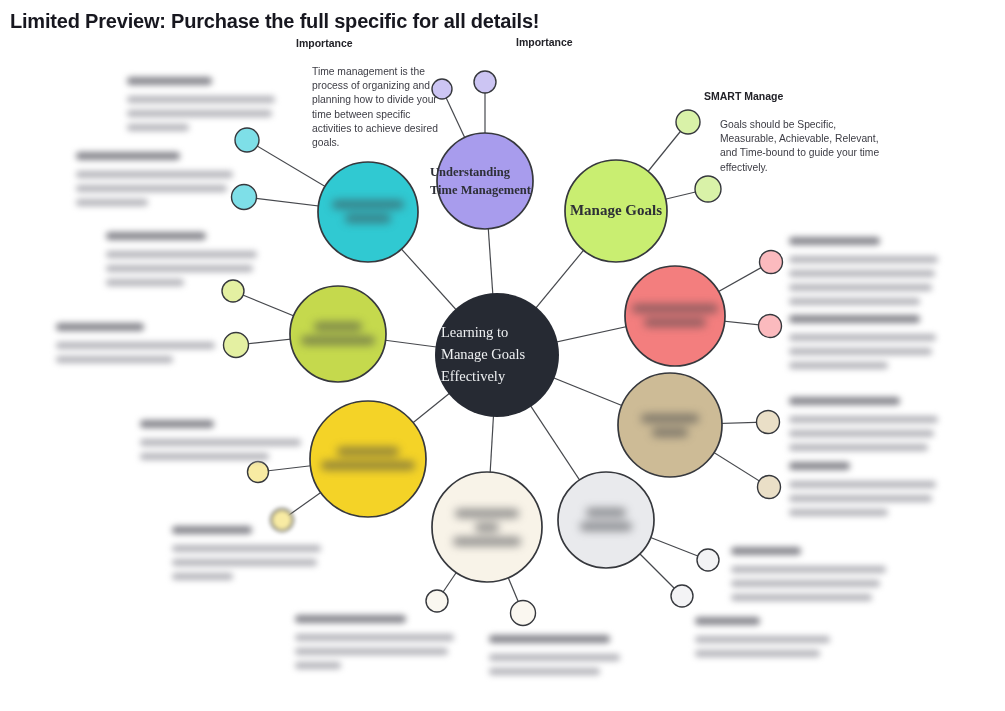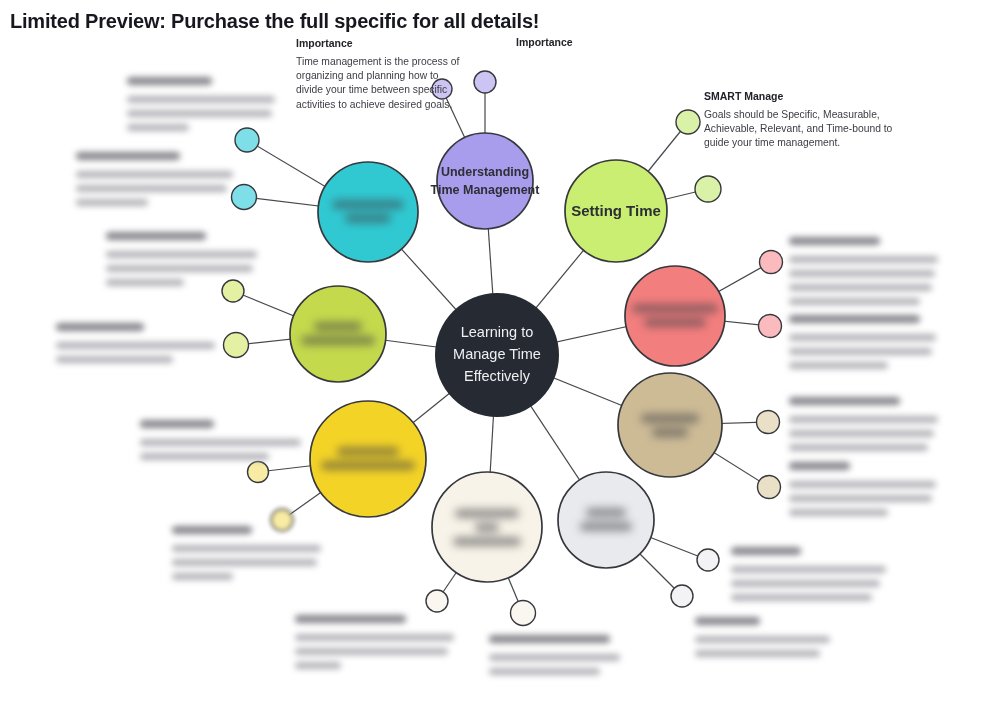--- a/index.html
+++ b/index.html
@@ -13,7 +13,7 @@
   circle.soft{filter:blur(2px);}
   .note{position:absolute;color:#3a3a42;}
   .note .nh{font-weight:bold;font-size:10.5px;color:#222228;margin:0 0 6px 0;}
-  .note .nb{font-size:10.3px;line-height:1.38;margin:0;color:#3c3c44;}
+  .note .nb{font-size:10.3px;line-height:1.38;margin:16px;color:#3c3c44;}
   .bnote{position:absolute;filter:blur(3.2px);}
   .bnote .h{height:8px;background:#85858c;border-radius:4px;margin:0 0 11px 0;}
   .bnote .l{height:7px;background:#b3b3b9;border-radius:3.5px;margin:0 0 7px 0;}

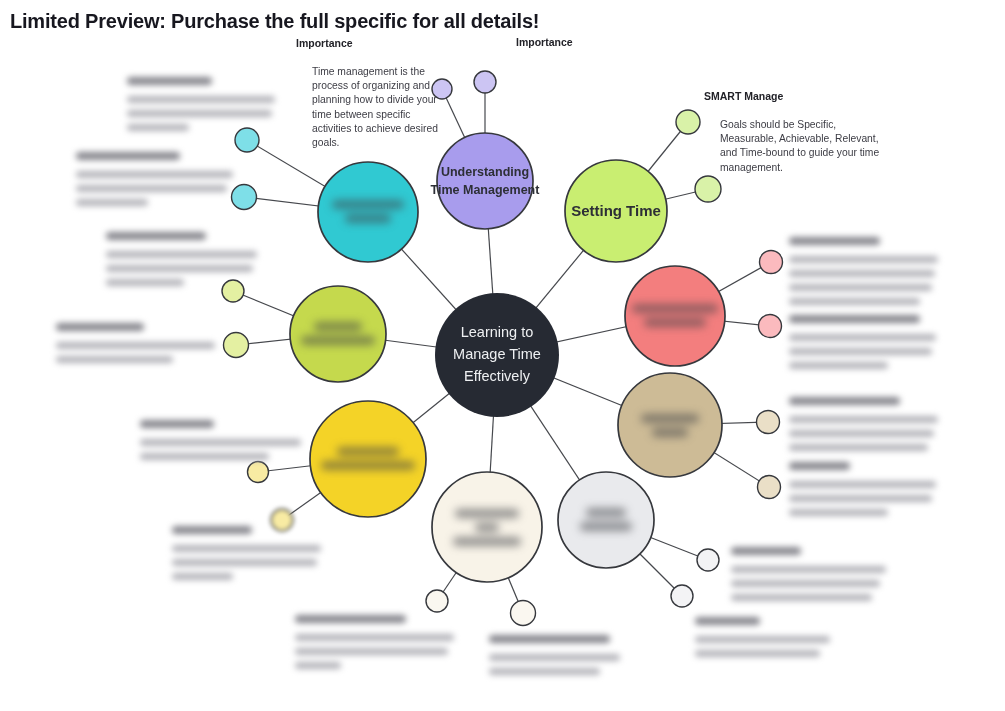--- a/index.html
+++ b/index.html
@@ -136,7 +136,7 @@
   </div>
   <div class="note" style="left:704px;top:90px;width:192px;">
     <p class="nh">SMART Manage</p>
-    <p class="nb">Goals should be Specific, Measurable, Achievable, Relevant, and Time-bound to guide your time management.</p>
+    <p class="nb">Goals should be Specific, Measurable, Achievable, Relevant, and Time-bound to guide your time effectively.</p>
   </div>
 
   <div class="bnote" style="left:127px;top:77px;">

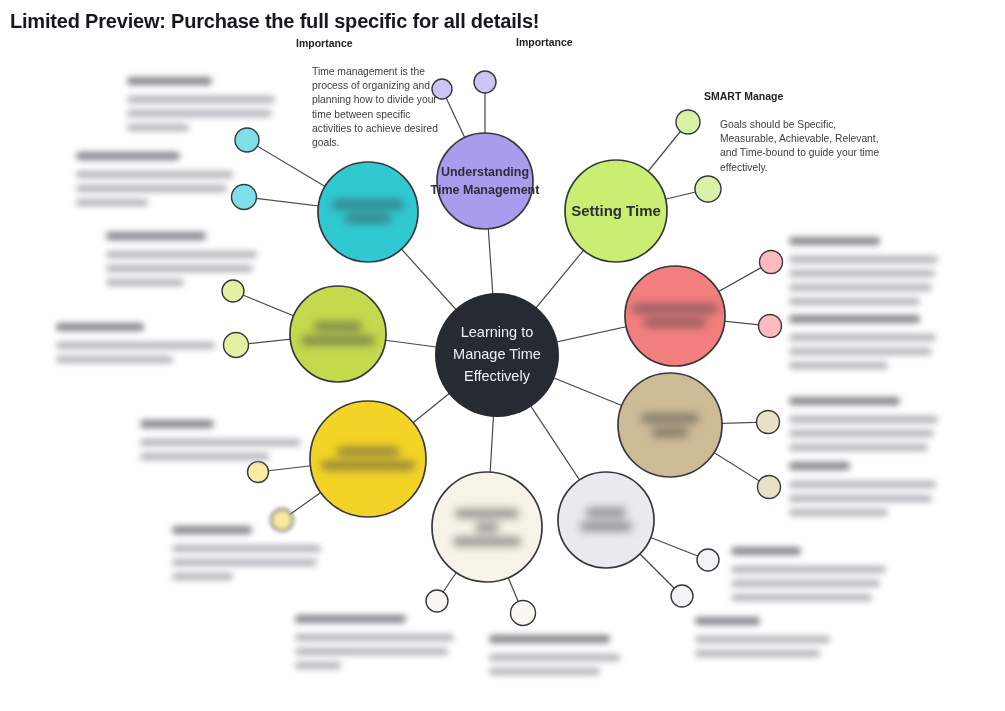--- a/index.html
+++ b/index.html
@@ -19,7 +19,7 @@
   .bnote .l{height:7px;background:#b3b3b9;border-radius:3.5px;margin:0 0 7px 0;}
   .nodeblur{position:absolute;filter:blur(4px);}
   .nodeblur .p{background:#3f4147;opacity:.55;border-radius:4.5px;height:9px;margin:0 auto 5px auto;}
-  .nlabel{position:absolute;text-align:center;font-weight:bold;color:#2d2f36;display:flex;align-items:center;justify-content:center;line-height:1.45;}
+  .nlabel{position:absolute;font-weight:bold;color:#2d2f36;display:flex;align-items:center;justify-content:center;line-height:1.45;font-family:Liberation Serif, serif;}
   .lbl-understanding{left:430px;top:136px;width:110px;height:90px;font-size:12.5px;}
   .lbl-goals{left:560px;top:197px;width:112px;height:28px;font-size:15px;}
   .lbl-center{left:441px;top:310px;width:112px;height:90px;font-size:14.5px;font-weight:400;color:#eef0f2;line-height:1.5;}

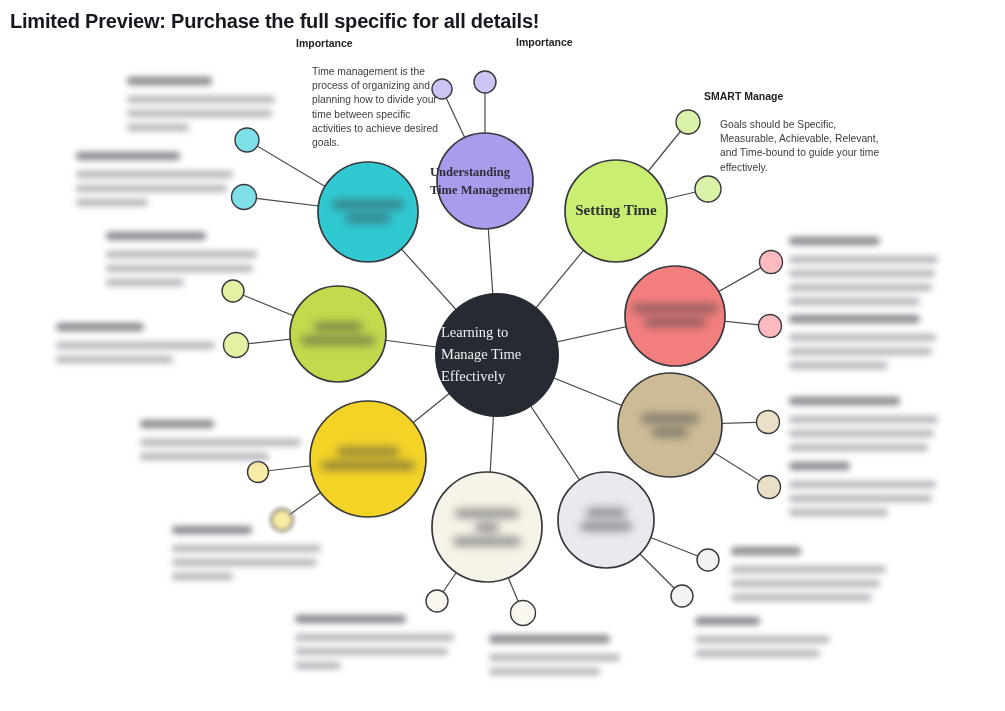--- a/index.html
+++ b/index.html
@@ -94,7 +94,7 @@
   </svg>
 
   <div class="nlabel lbl-understanding">Understanding Time Management</div>
-  <div class="nlabel lbl-goals">Setting Time</div>
+  <div class="nlabel lbl-goals">Manage Goals</div>
   <div class="nlabel lbl-center">Learning to Manage Time Effectively</div>
 
   <div class="nodeblur" style="left:328px;top:200px;width:80px;">

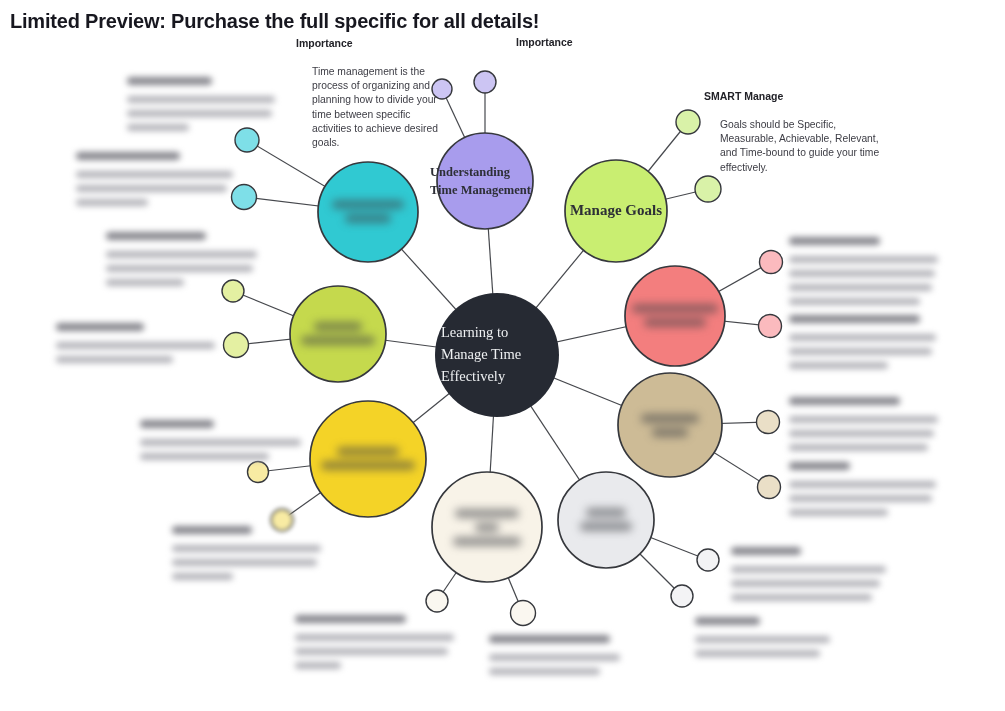--- a/index.html
+++ b/index.html
@@ -95,7 +95,7 @@
 
   <div class="nlabel lbl-understanding">Understanding Time Management</div>
   <div class="nlabel lbl-goals">Manage Goals</div>
-  <div class="nlabel lbl-center">Learning to Manage Time Effectively</div>
+  <div class="nlabel lbl-center">Learning to Manage Goals Effectively</div>
 
   <div class="nodeblur" style="left:328px;top:200px;width:80px;">
     <div class="p" style="width:72px;"></div>

